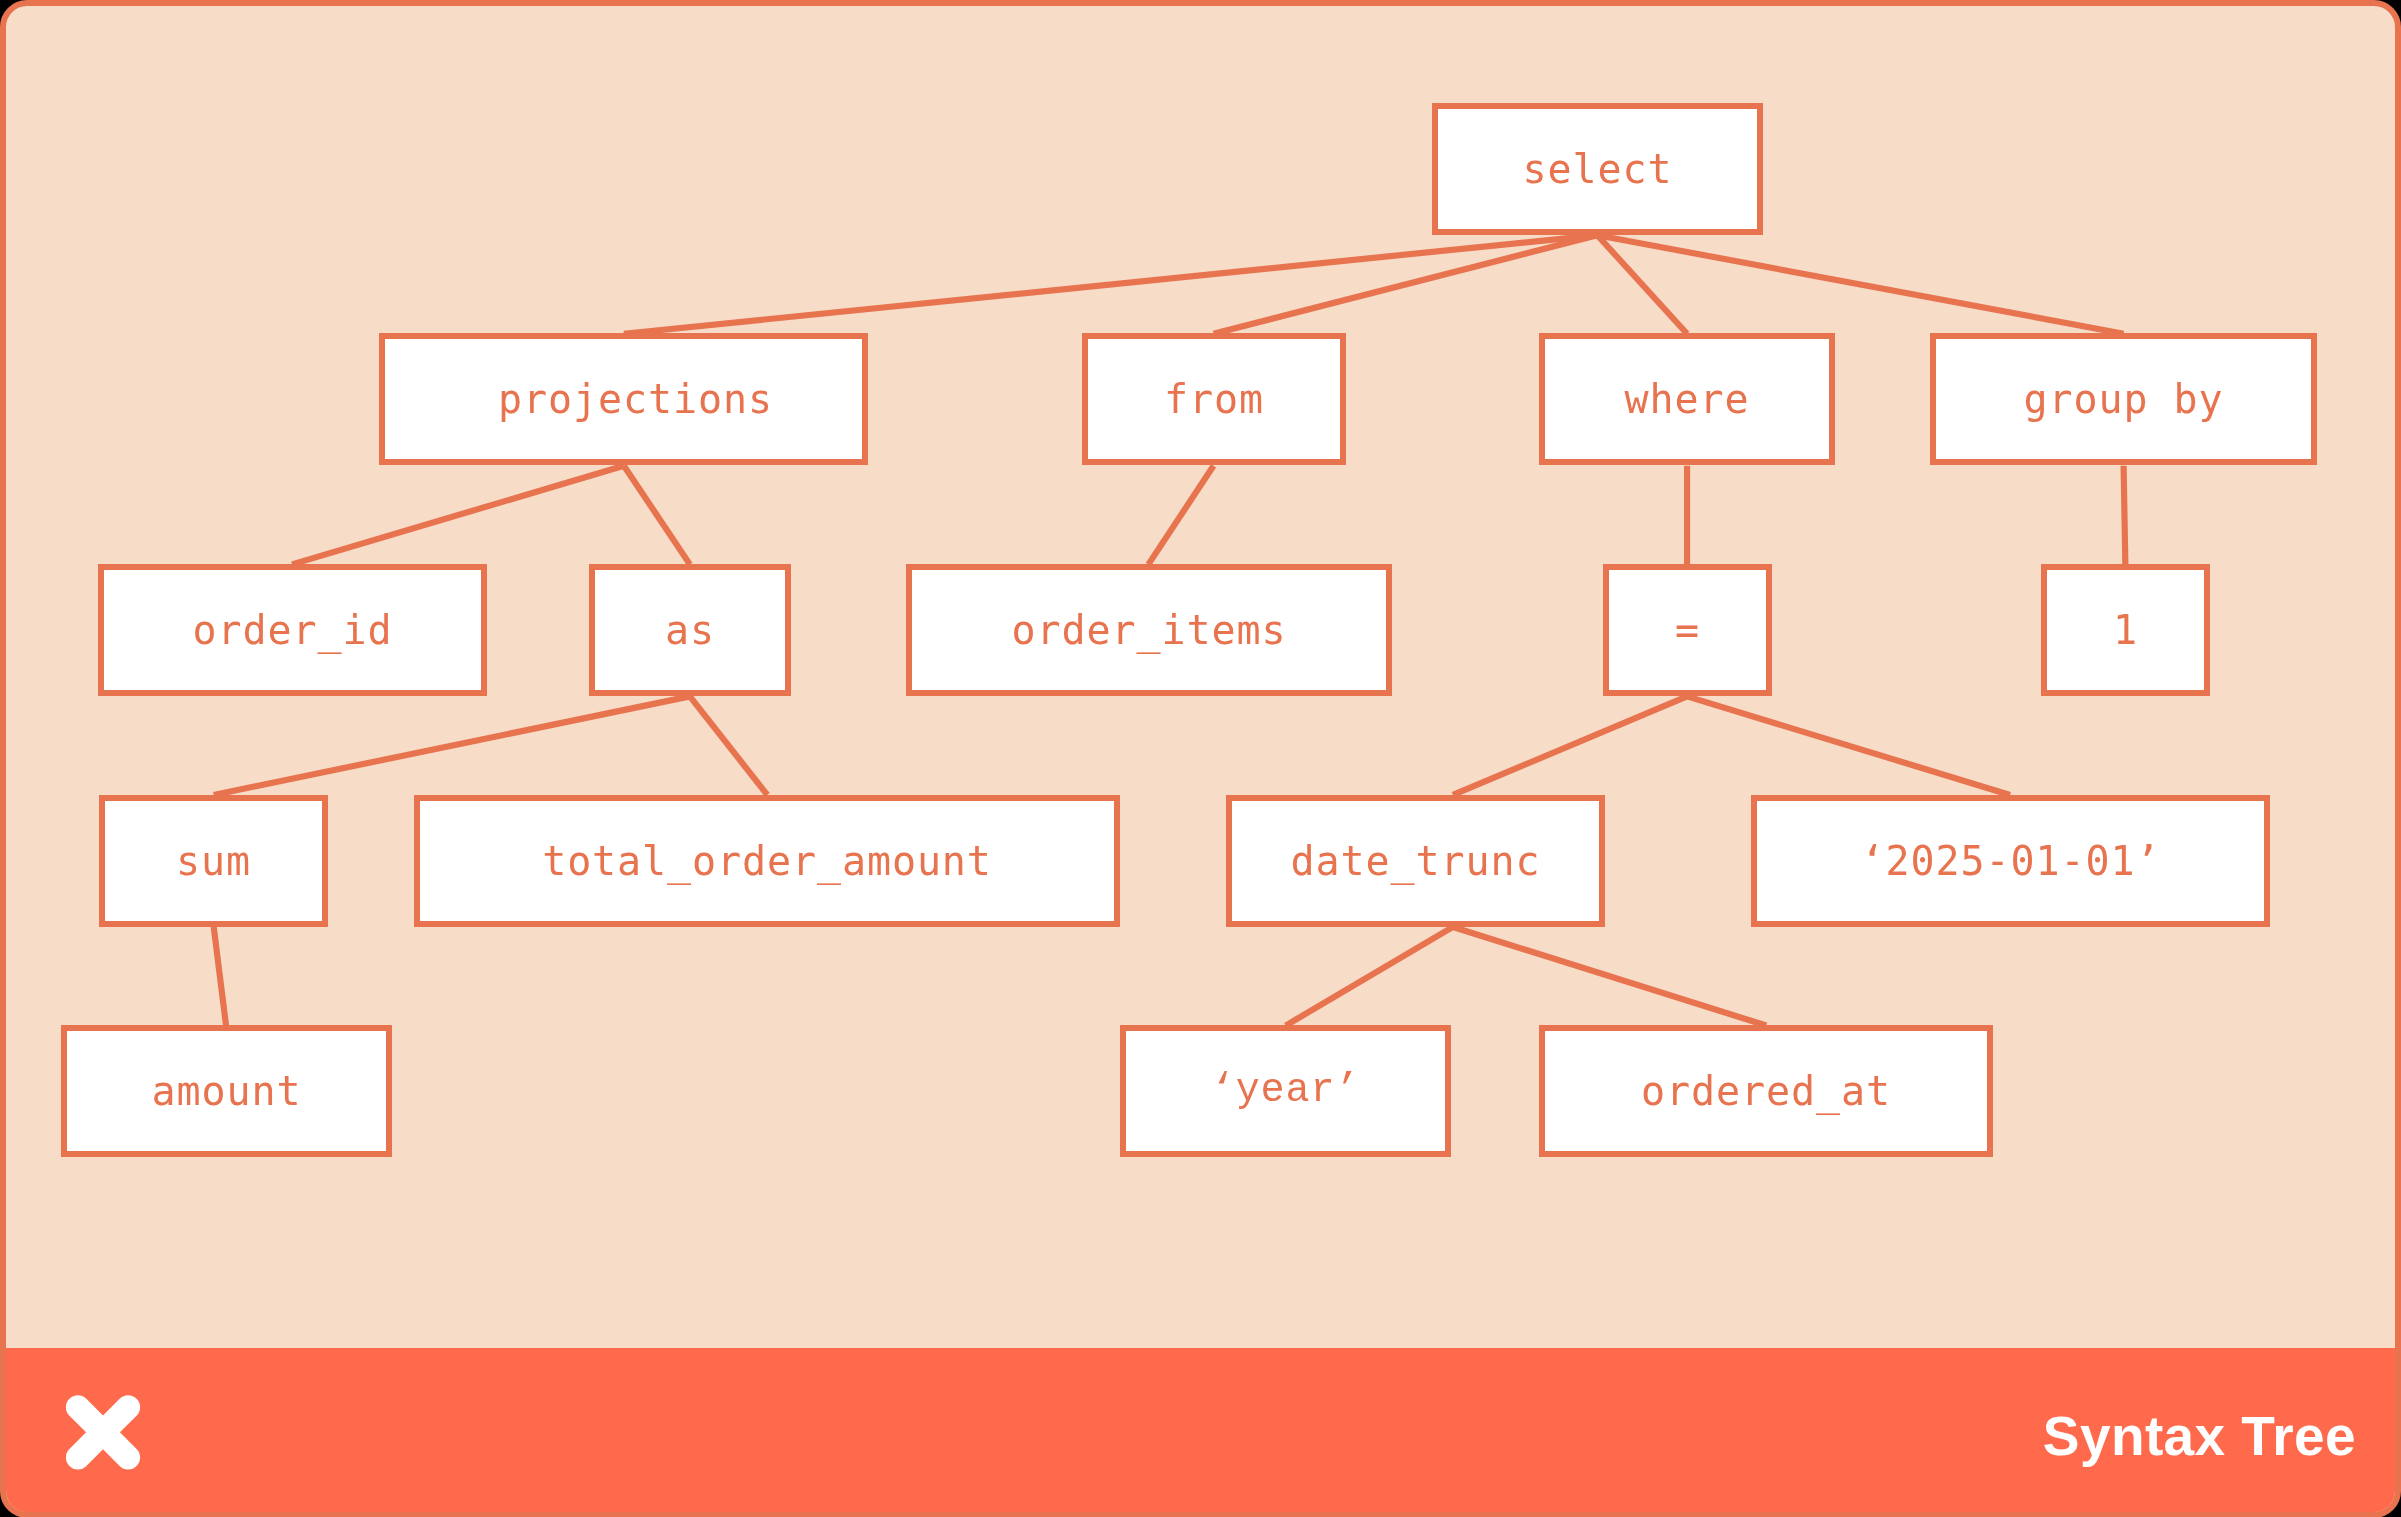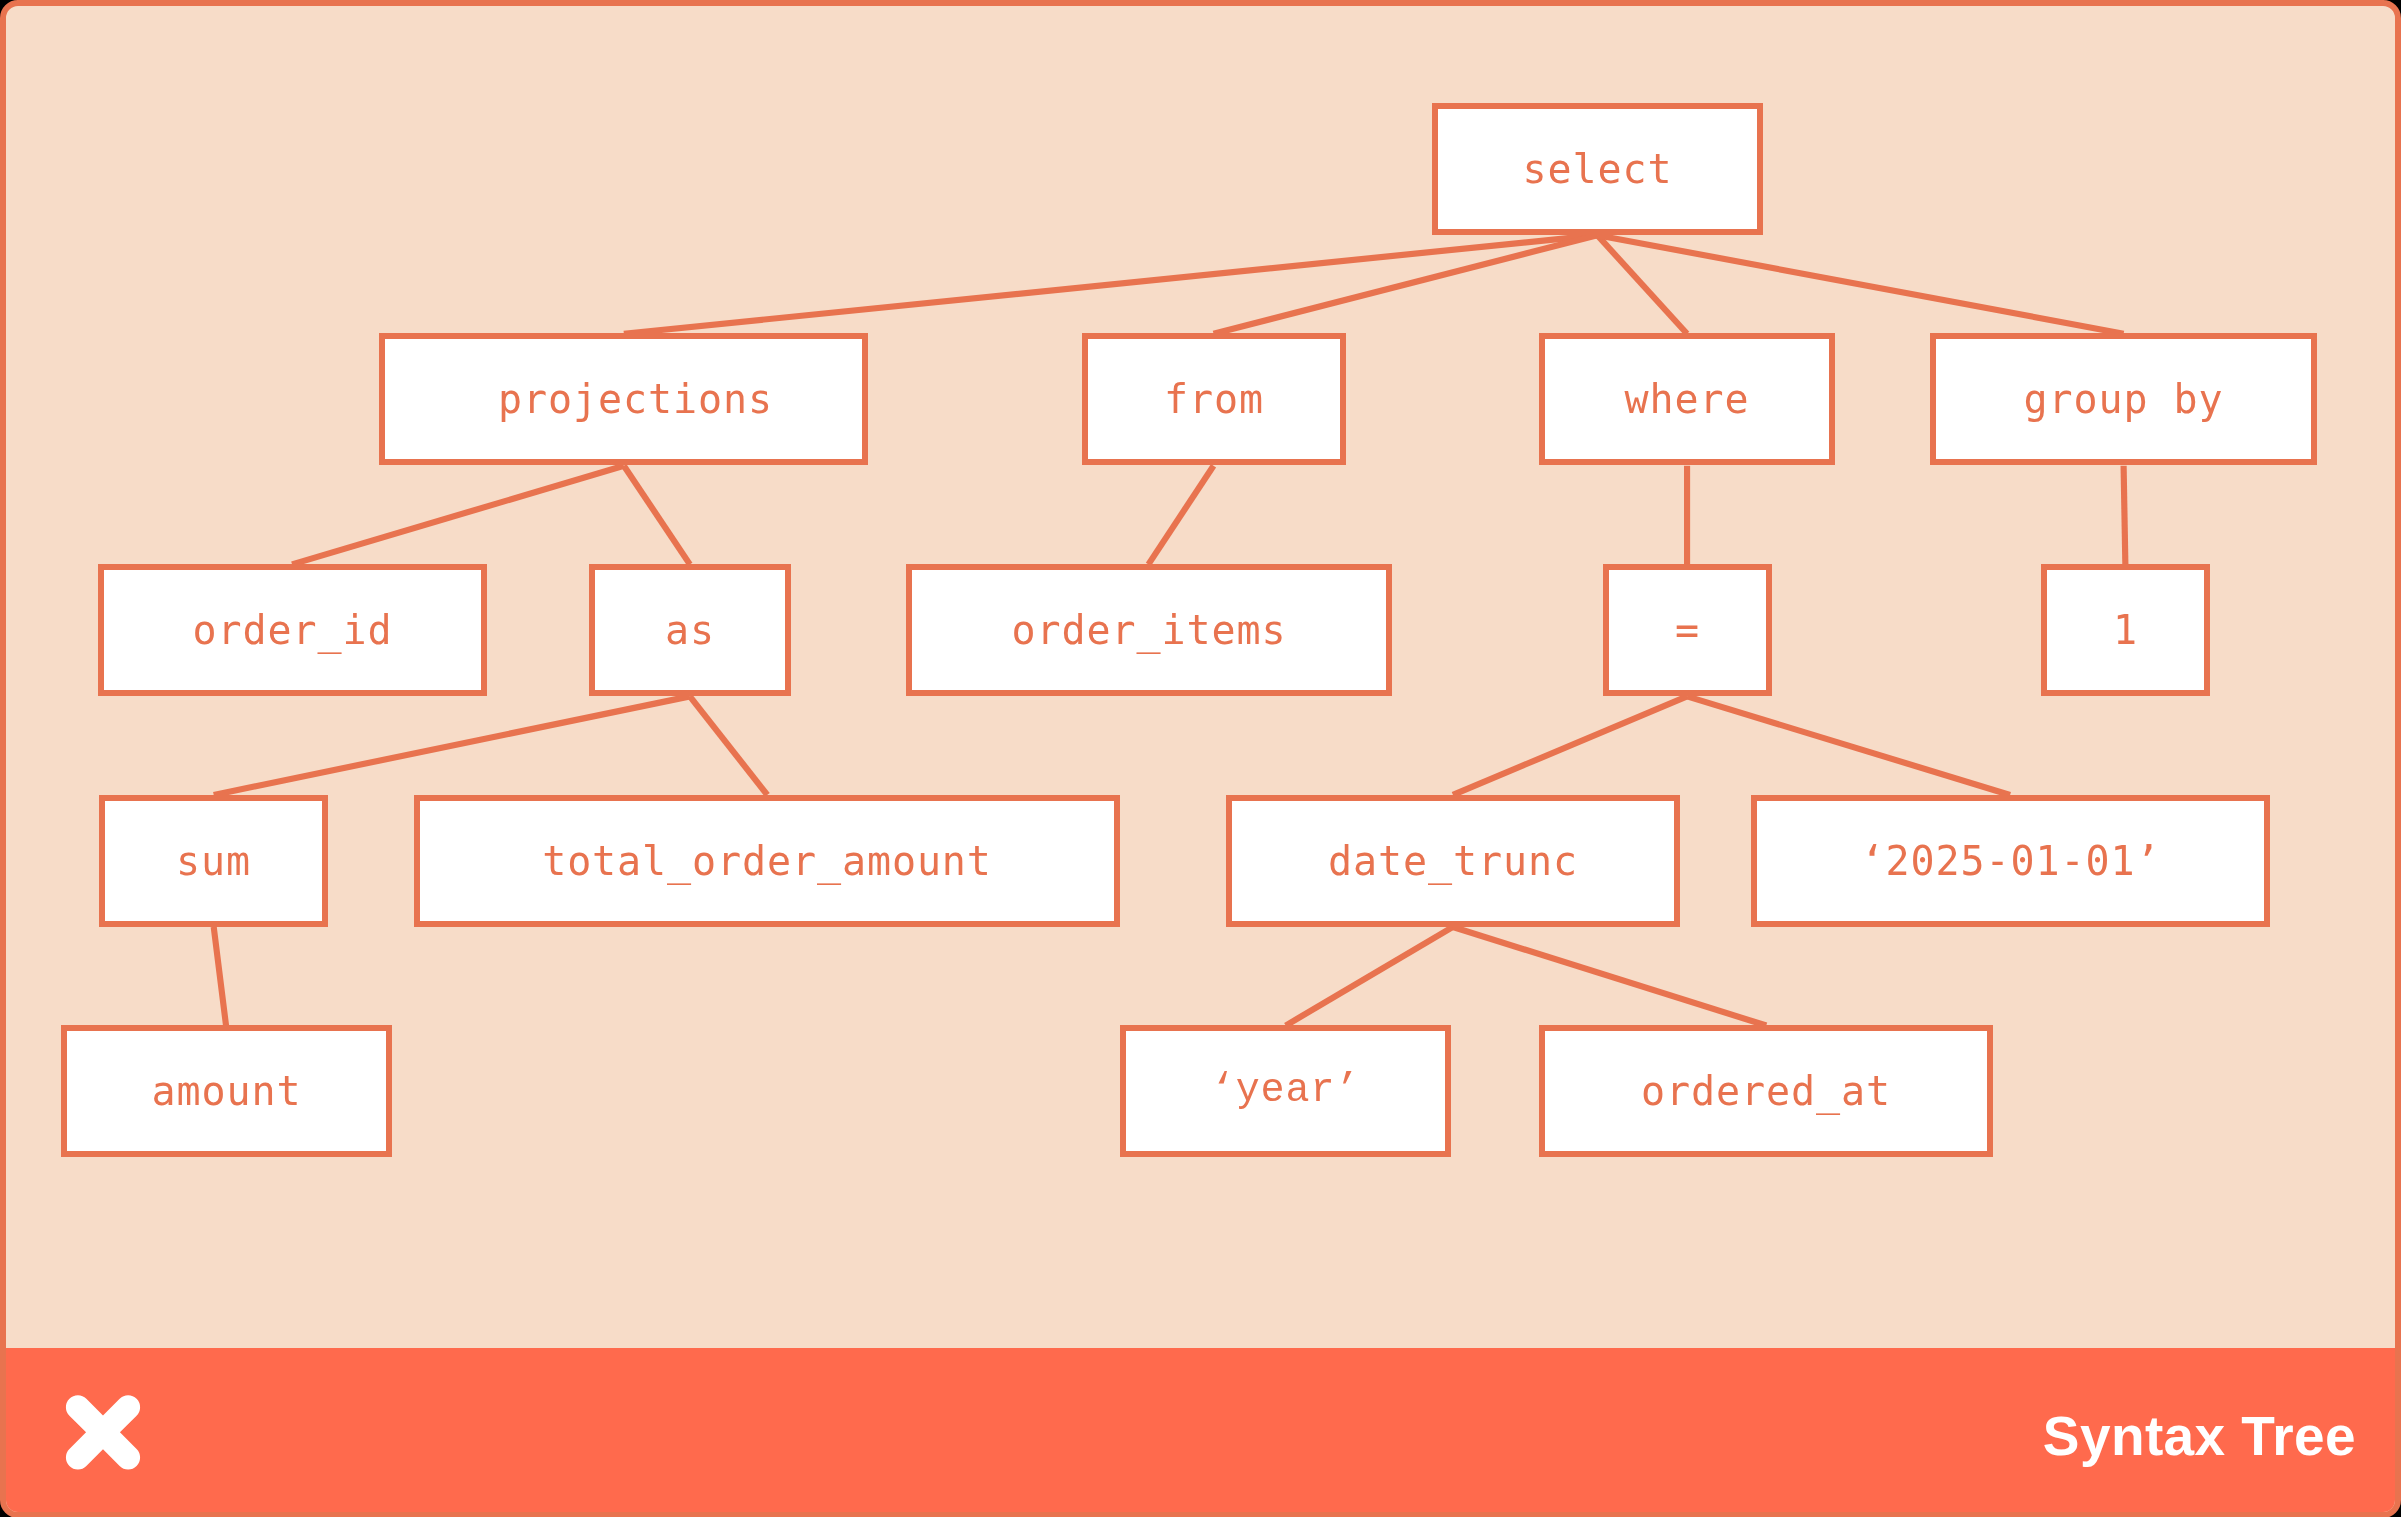--- a/index.html
+++ b/index.html
@@ -21,7 +21,7 @@
     left: 0; top: 0;
     width: 2401px;
     height: 1518px;
-    border-radius: 18px;
+    border-radius: 27px;
     background: #F7DCC8;
     border: 6.2px solid #E8734F;
     box-sizing: border-box;

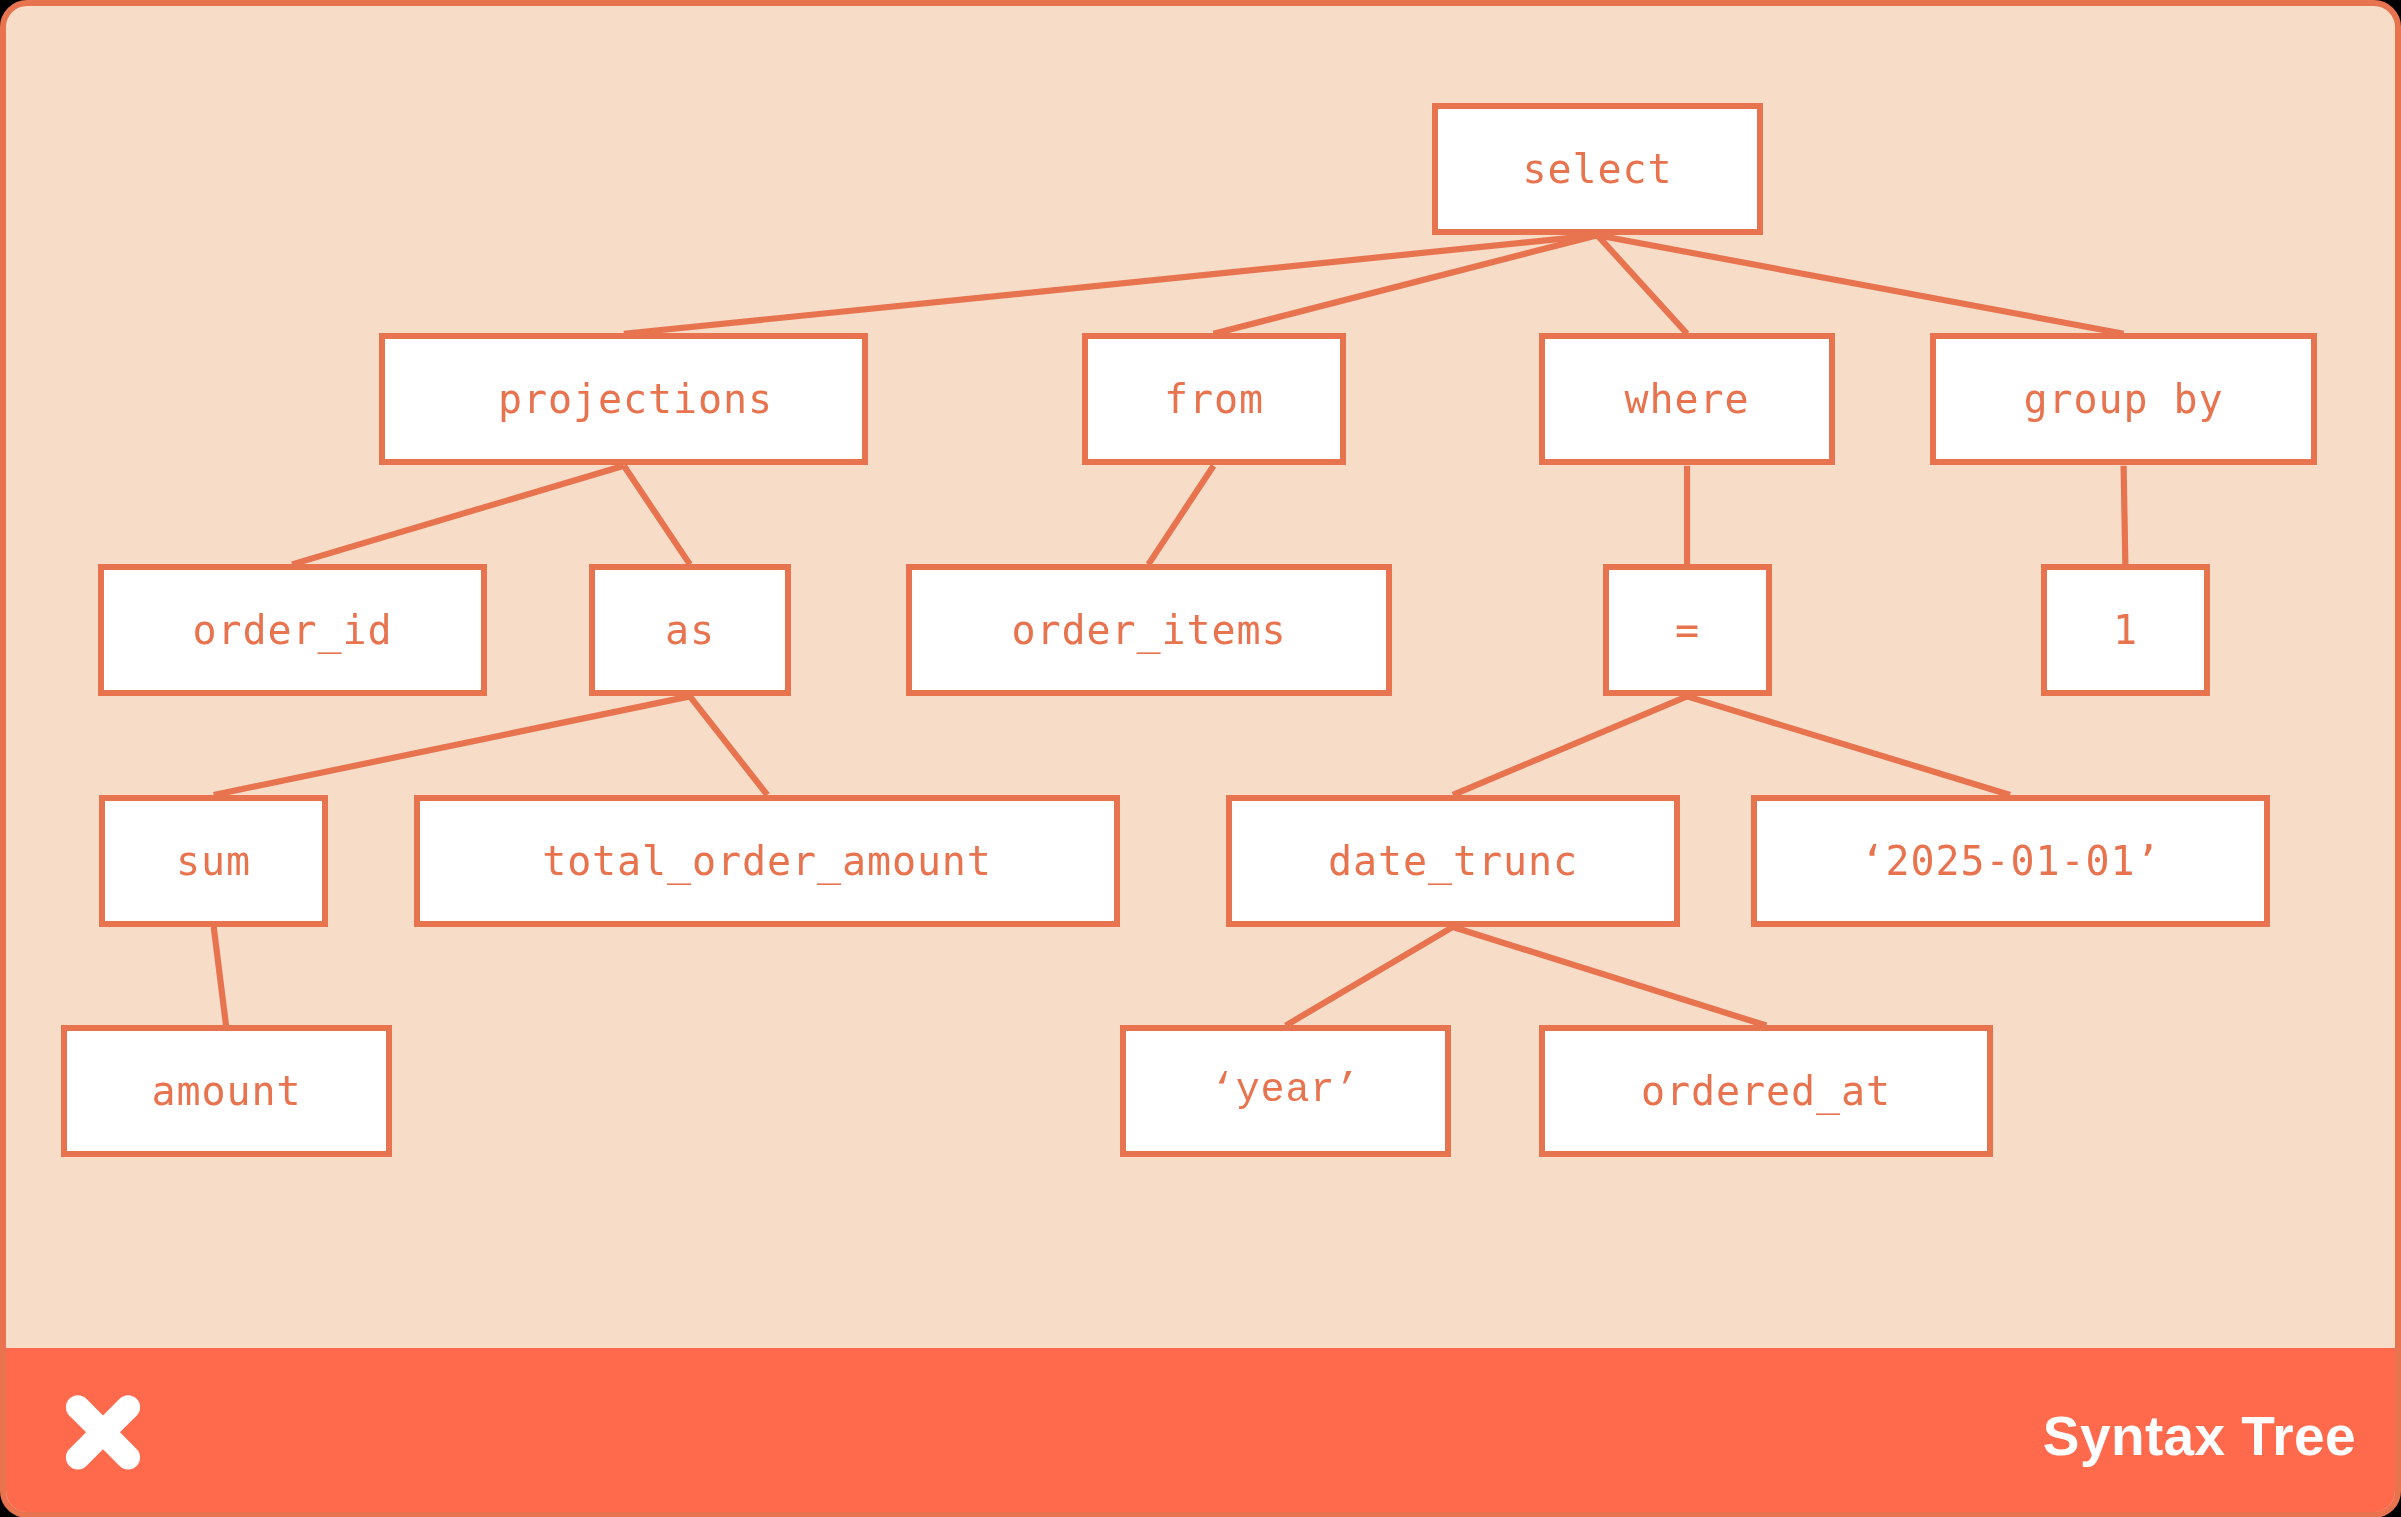--- a/index.html
+++ b/index.html
@@ -148,7 +148,7 @@
           <div class="node" style="left: 408px; top: 789px; width: 706px; height: 132px; align-items: center;">
             <span>total_order_amount</span>
           </div>
-          <div class="node" style="left: 1220px; top: 789px; width: 454px; height: 132px;">
+          <div class="node" style="left: 1220px; top: 789px; width: 379px; height: 132px;">
             <span>date_trunc</span>
           </div>
           <div class="node" style="left: 1745px; top: 789px; width: 519px; height: 132px;">

